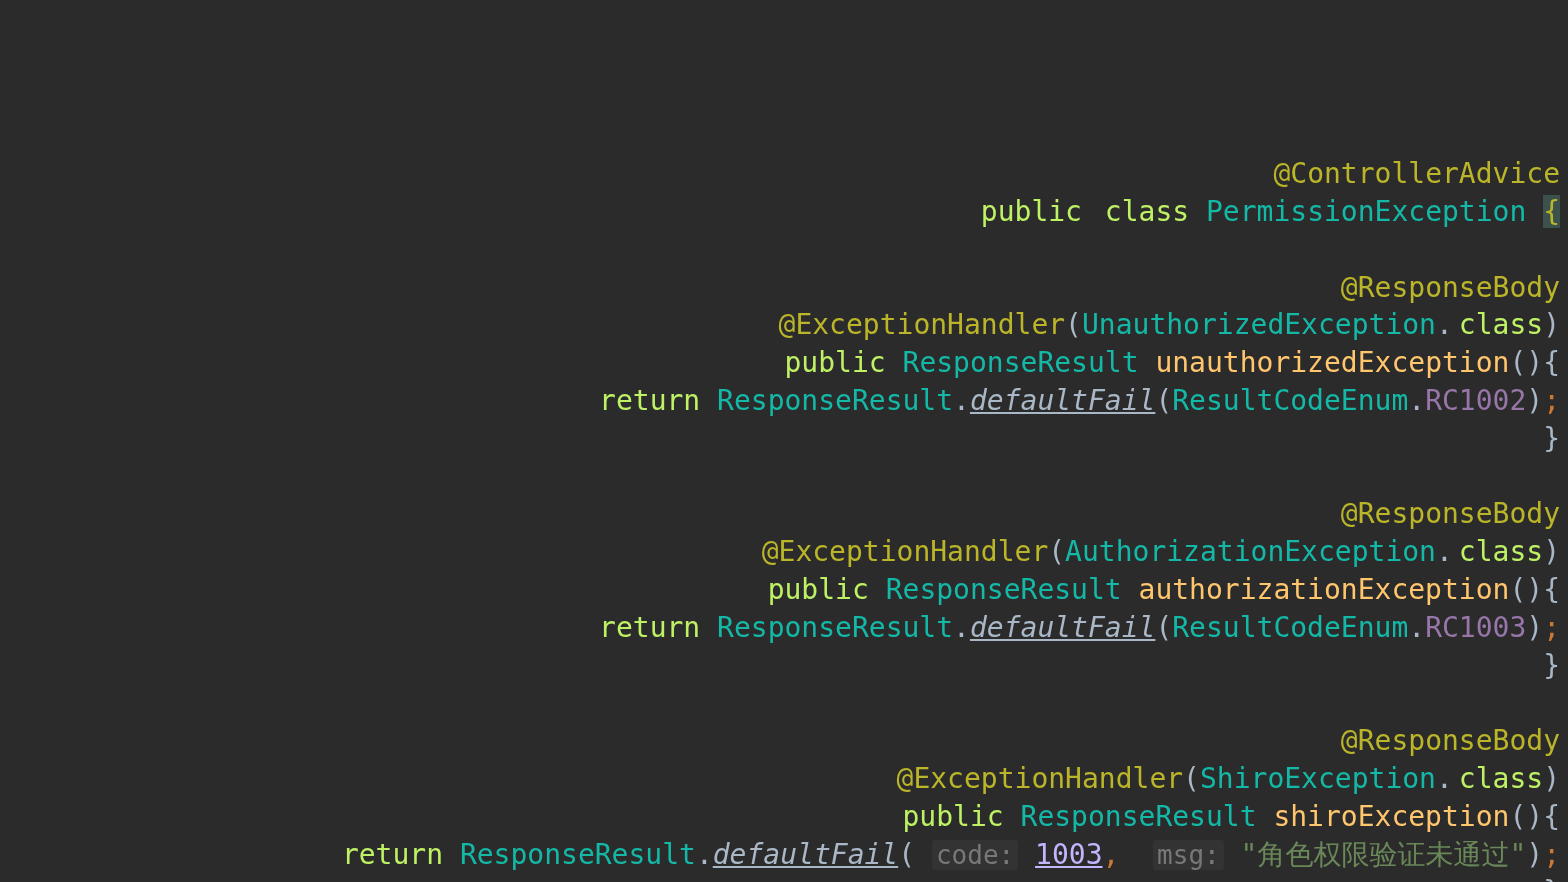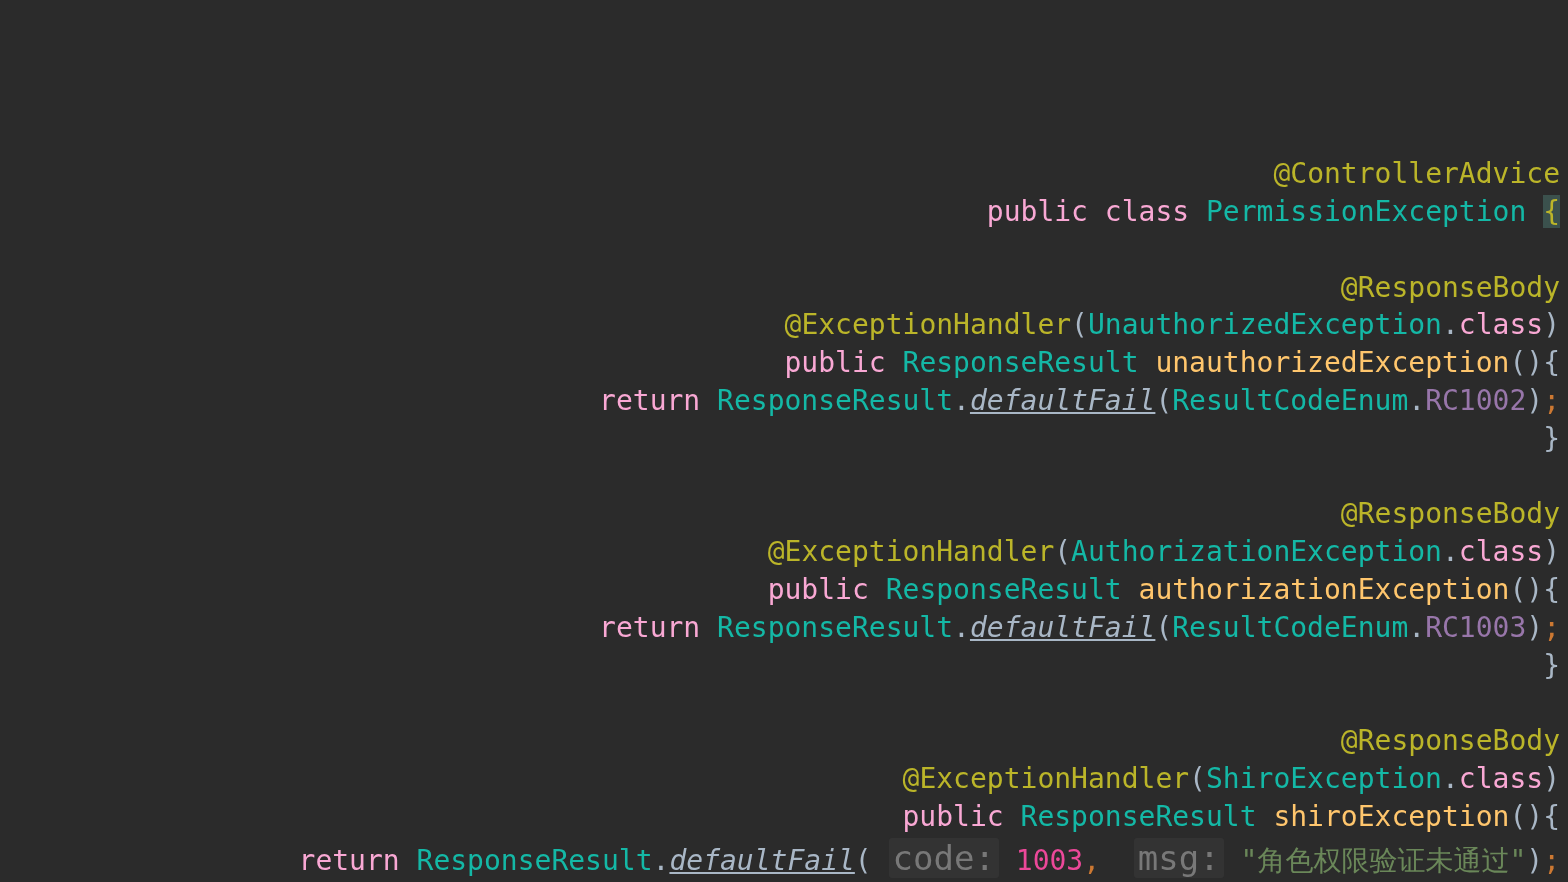--- a/index.html
+++ b/index.html
@@ -18,7 +18,7 @@
       overflow-x: auto;
     }
     .annotation { color: #bbb529; }
-    .keyword { color: #f9a8d4; }
+    .keyword { color: #bef264; margin-left: 6px; }
     .class-name { color: #14b8a6; }
     .method-name { color: #ffc66d; }
     .brace { color: #a9b7c6; }

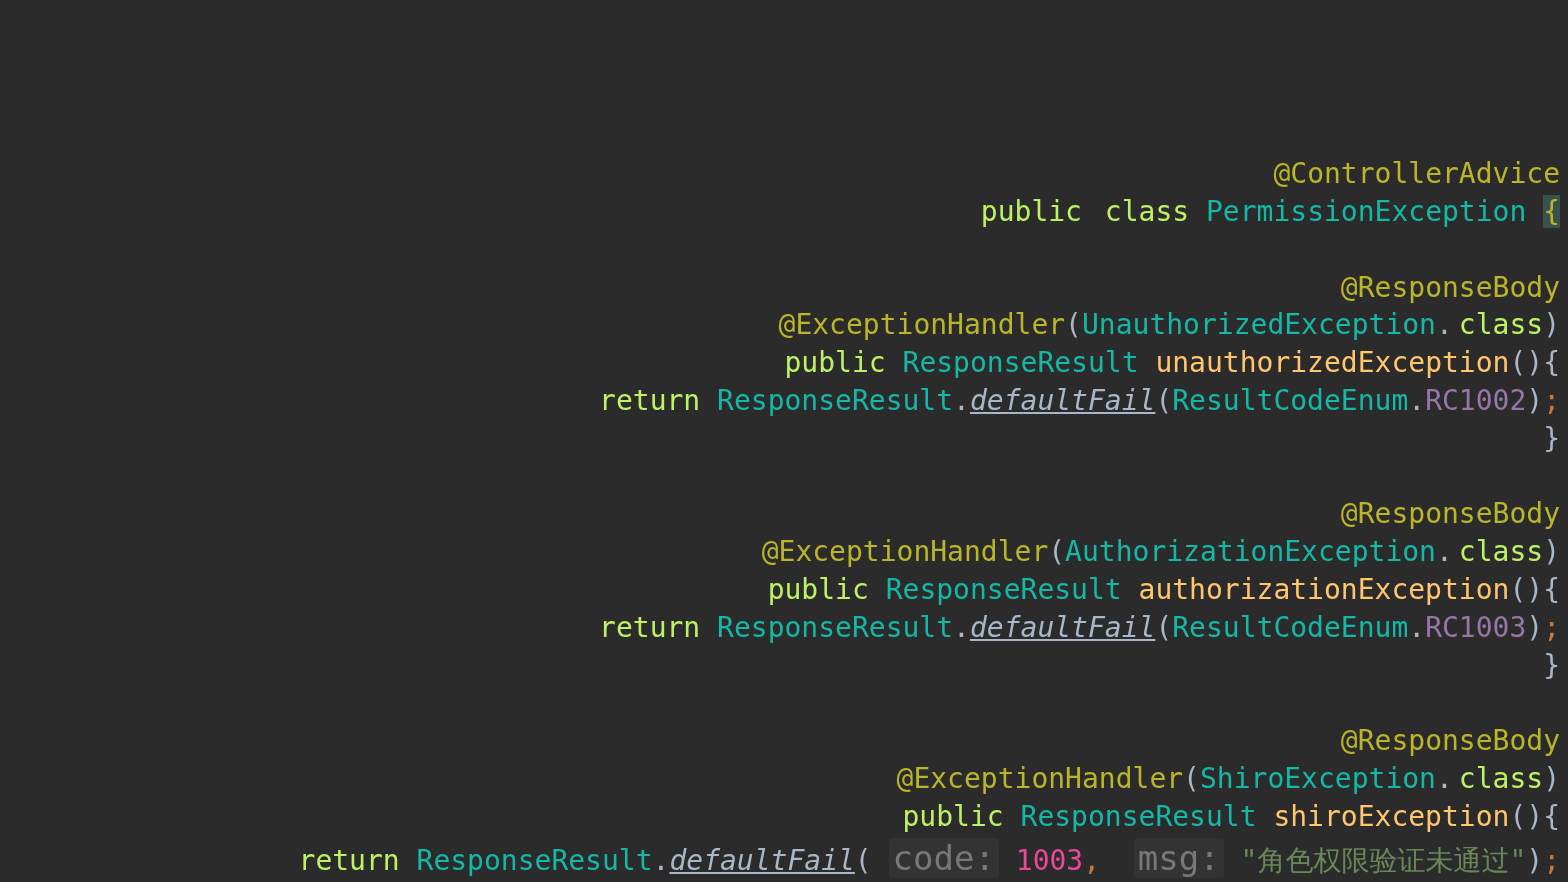--- a/index.html
+++ b/index.html
@@ -38,7 +38,7 @@
       background-color: #333333;
       border-radius: 3px;
       padding: 0 4px;
-      font-size: 34px;
+      font-size: 26px;
     }
     .number { color: #ec4899; }
     .string { color: #6a8759; }

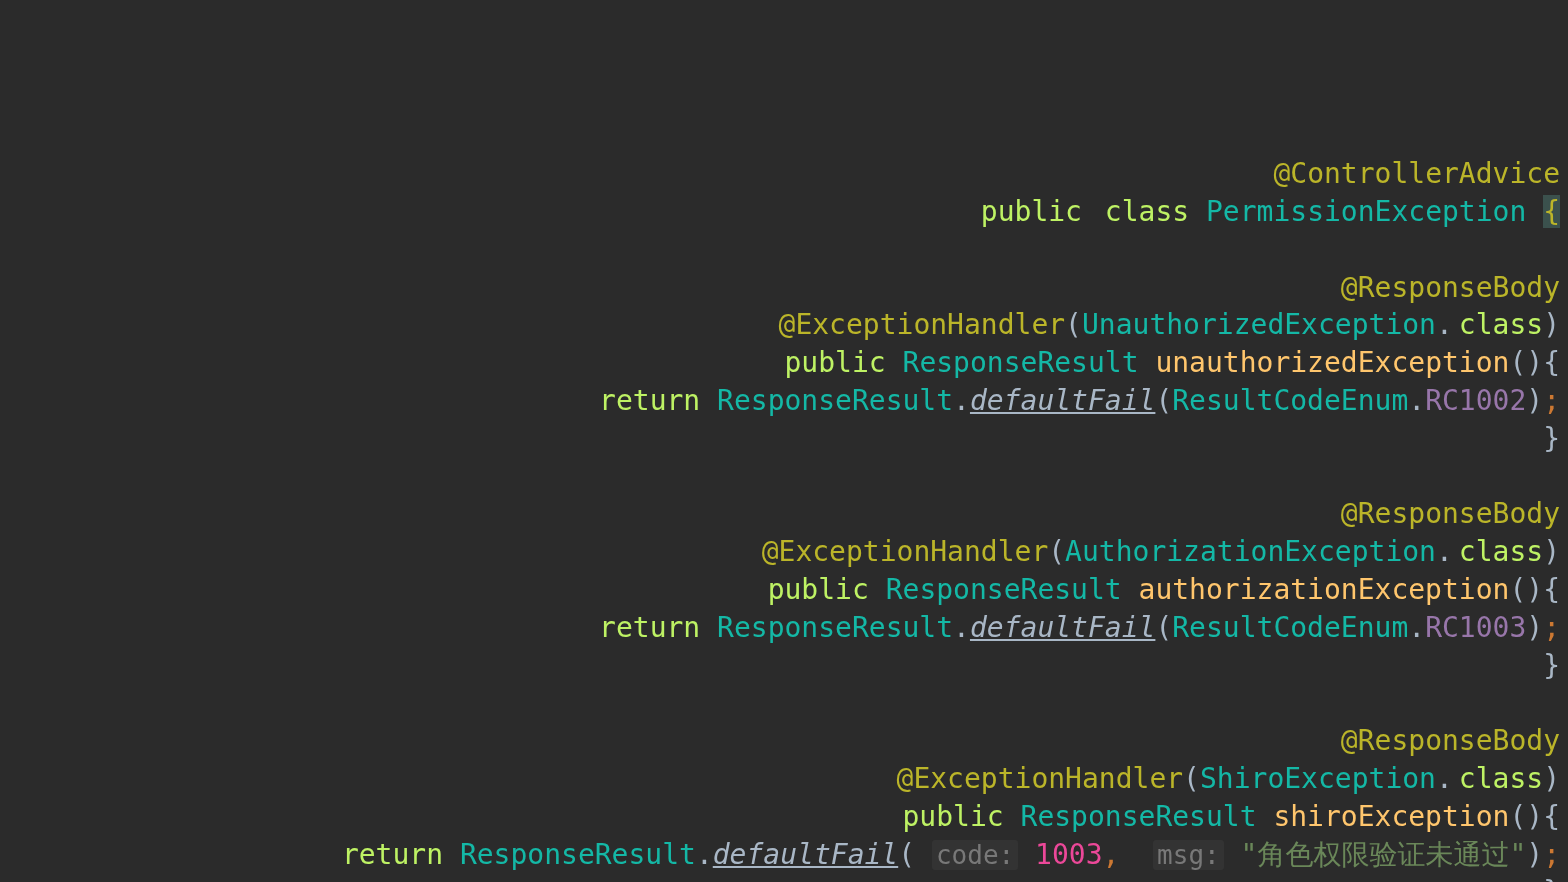--- a/index.html
+++ b/index.html
@@ -40,7 +40,7 @@
       padding: 0 4px;
       font-size: 26px;
     }
-    .number { color: #ec4899; }
+    .number { color: #c4b5fd; text-decoration: underline; }
     .string { color: #6a8759; }
     .code-line {
       min-height: 1.35em;

